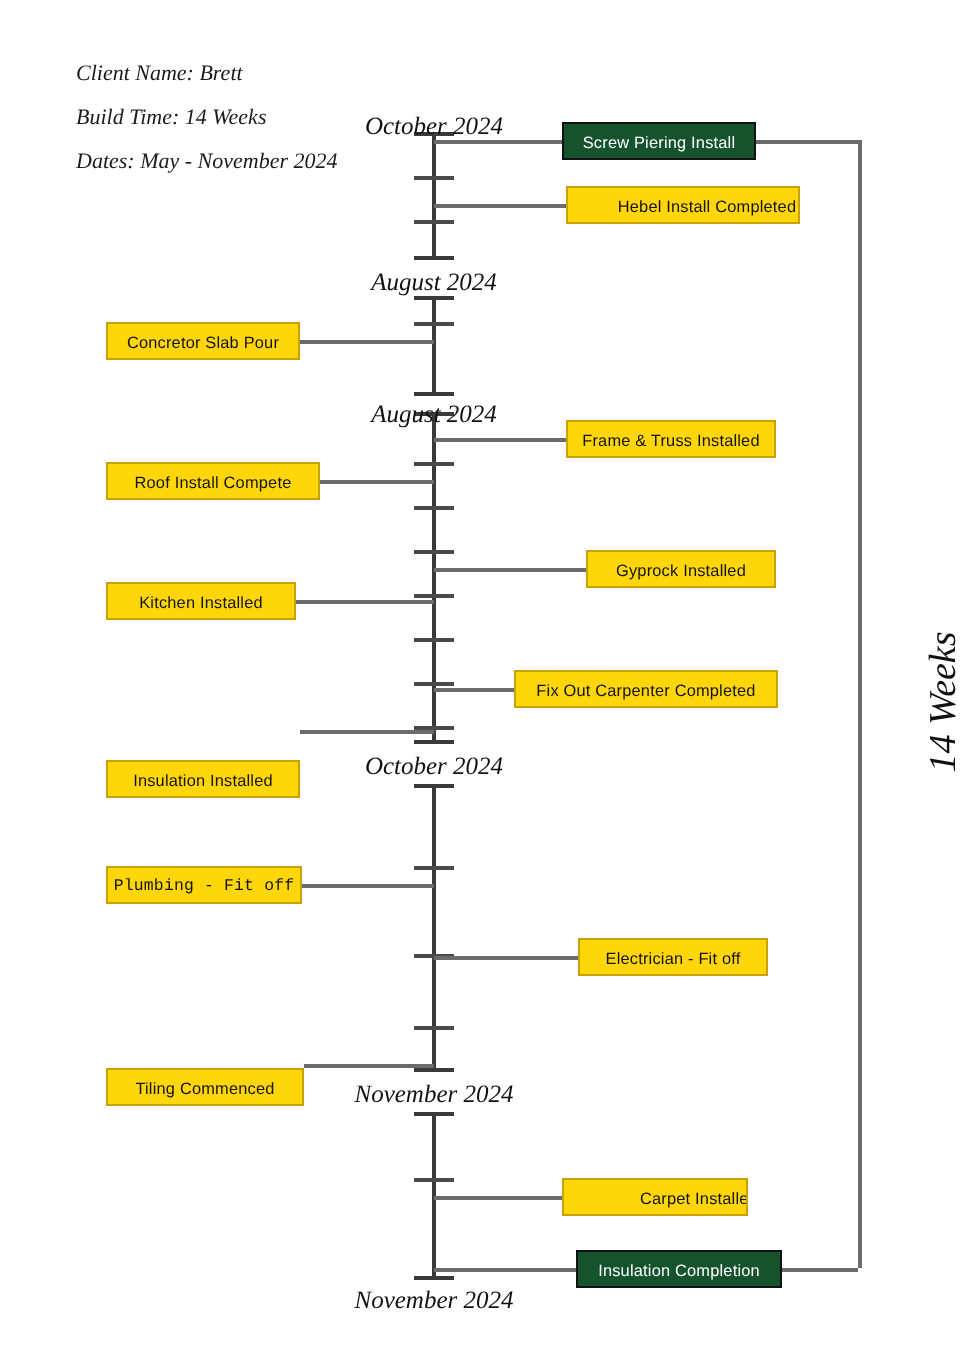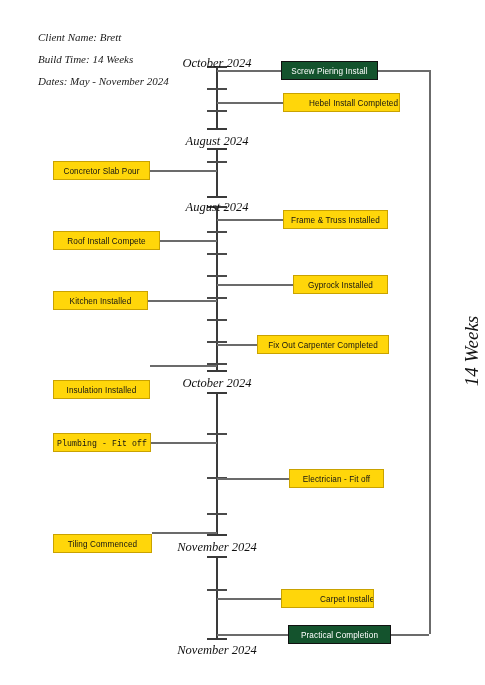--- a/index.html
+++ b/index.html
@@ -200,7 +200,7 @@
     <div class="milestone yellow" style="left: 289px; top: 469px; width: 95px;">Electrician - Fit off</div>
     <div class="milestone yellow" style="left: 53px; top: 523px; width: 99px; margin-top: 11px;">Tiling Commenced</div>
     <div class="milestone yellow" style="left: 281px; top: 589px; width: 93px; padding-left: 38px;">Carpet Installed</div>
-    <div class="milestone black" style="left: 288px; top: 625px; width: 103px;">Practical Completion</div>
+    <div class="milestone black" style="left: 288px; top: 625px; width: 103px;">Insulation Completion</div>
   </div>
 
 <div id="bracket-top" style="left: 378px; top: 70px; width: 51px;"></div>

